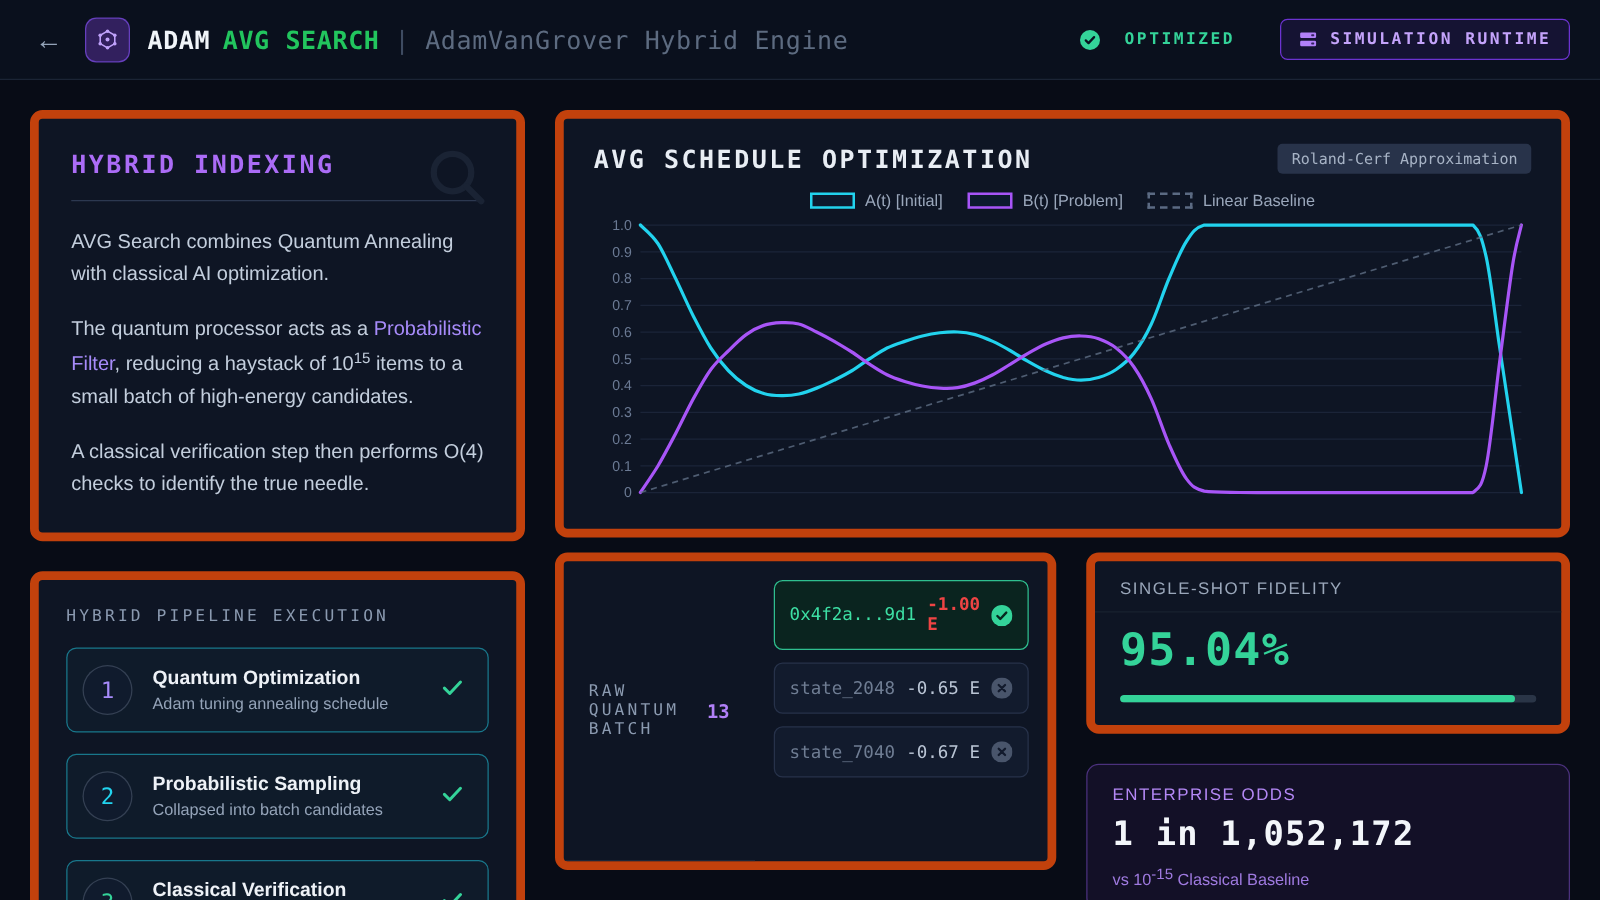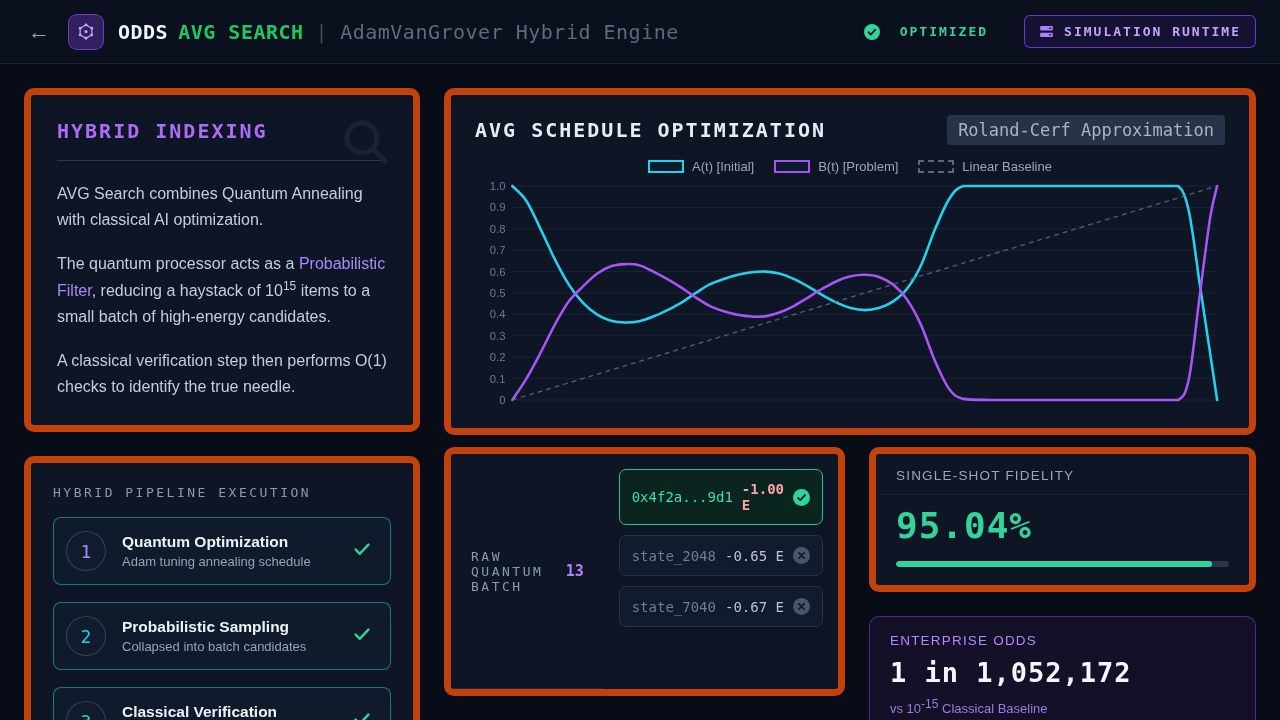--- a/index.html
+++ b/index.html
@@ -131,7 +131,7 @@
     </span>
   </div>
   <div class="title-row mono">
-    <span class="t-primary">ODDS</span>
+    <span class="t-primary">ADAM</span>
     <span class="t-accent">AVG SEARCH</span>
     <span class="t-pipe">|</span>
     <span class="t-sub">AdamVanGrover Hybrid Engine</span>

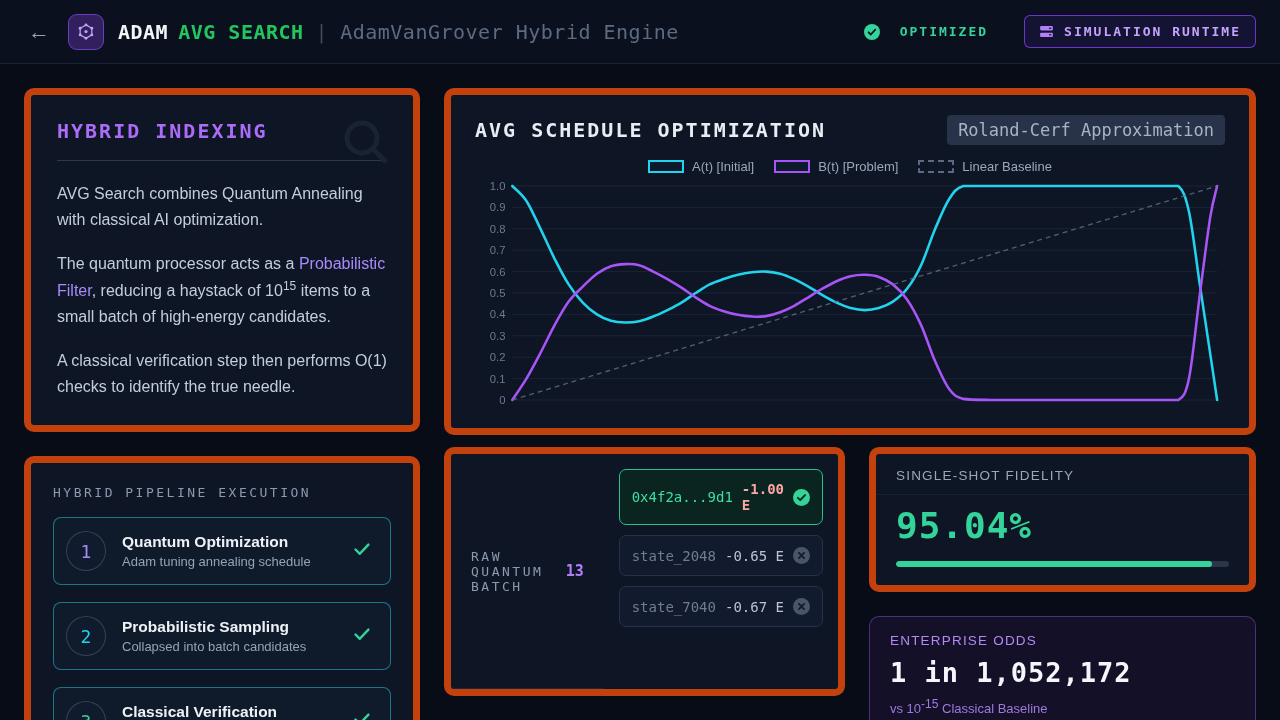--- a/index.html
+++ b/index.html
@@ -71,7 +71,7 @@
   .chart-panel { padding:20px 24px 14px 24px; flex:none; }
   .chart-header { display:flex; align-items:center; justify-content:space-between; }
   .chart-title { color:#e8edf4; font-size:20px; font-weight:bold; letter-spacing:2px; }
-  .chart-badge { background:#28334a; color:#a7b3c5; font-size:17px; padding:5px 11px; border-radius:4px; }
+  .chart-badge { background:#28334a; color:#a7b3c5; font-size:12px; padding:5px 11px; border-radius:4px; }
   .legend { display:flex; justify-content:center; align-items:center; gap:20px; margin-top:14px; }
   .legend-item { display:flex; align-items:center; gap:8px; }
   .legend-label { color:#9aa7bb; font-size:13px; }

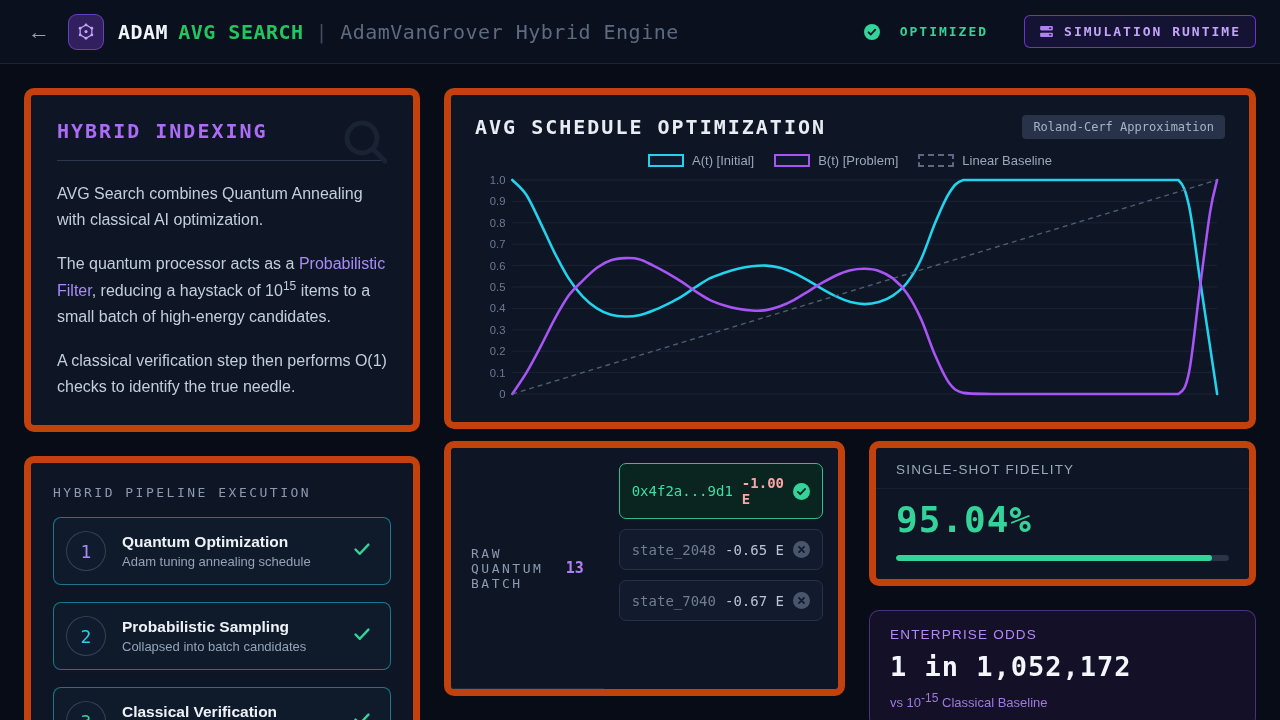--- a/index.html
+++ b/index.html
@@ -173,7 +173,7 @@
       <div class="divider"></div>
       <p>AVG Search combines Quantum Annealing with classical AI optimization.</p>
       <p><span>The quantum processor acts as a </span><span class="accent-link">Probabilistic Filter</span><span>, reducing a haystack of 10</span><sup>15</sup><span> items to a small batch of high-energy candidates.</span></p>
-      <p>A classical verification step then performs O(1) checks to identify the true needle.</p>
+      <p>A classical verification step then performs O(4) checks to identify the true needle.</p>
     </div>
 
     <div class="panel pipeline">

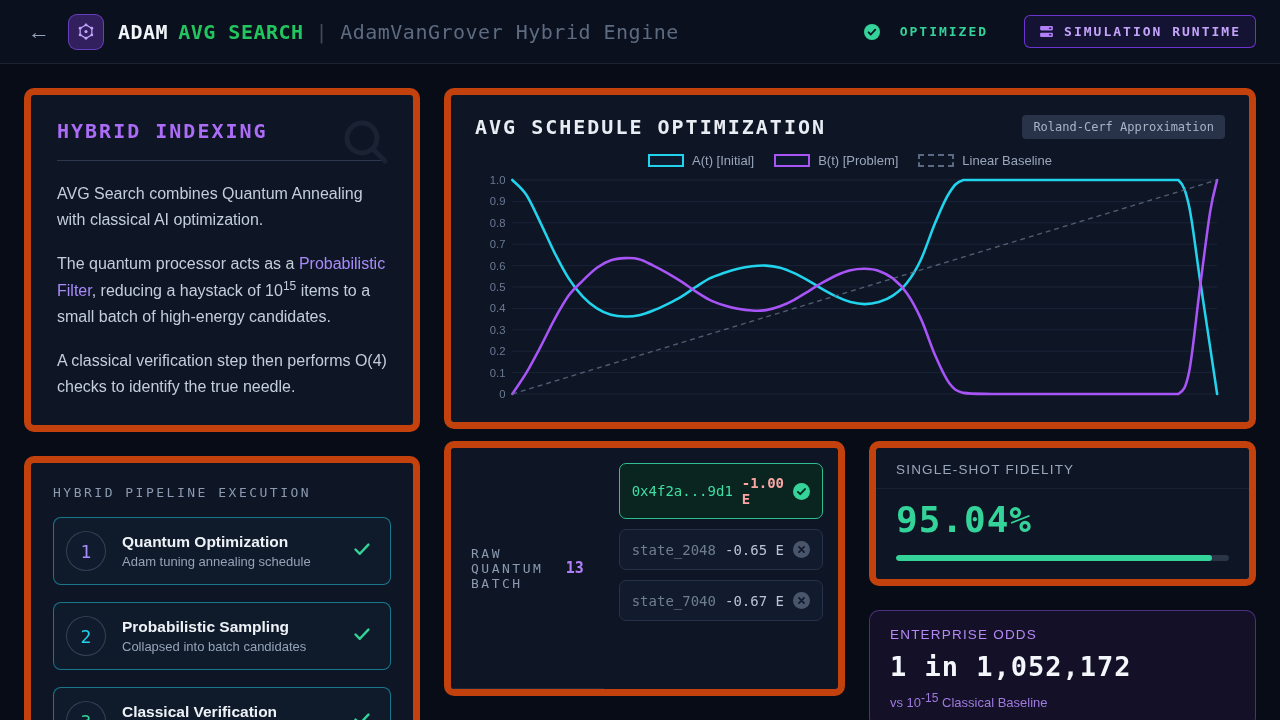--- a/index.html
+++ b/index.html
@@ -95,7 +95,7 @@
   .batch-energy { margin-left:auto; font-size:14px; color:#b9c4d4; }
   .batch-item.accepted { background:#0a241f; border-color:#2fbf8f; }
   .batch-item.accepted .batch-name { color:#3ddfa4; }
-  .batch-item.accepted .batch-energy { color:#fca5a5; font-weight:bold; }
+  .batch-item.accepted .batch-energy { color:#ef4444; font-weight:bold; }
   .row-icon { flex:none; display:flex; }
 
   .stats-col { flex:1; min-width:0; display:flex; flex-direction:column; gap:24px; }

